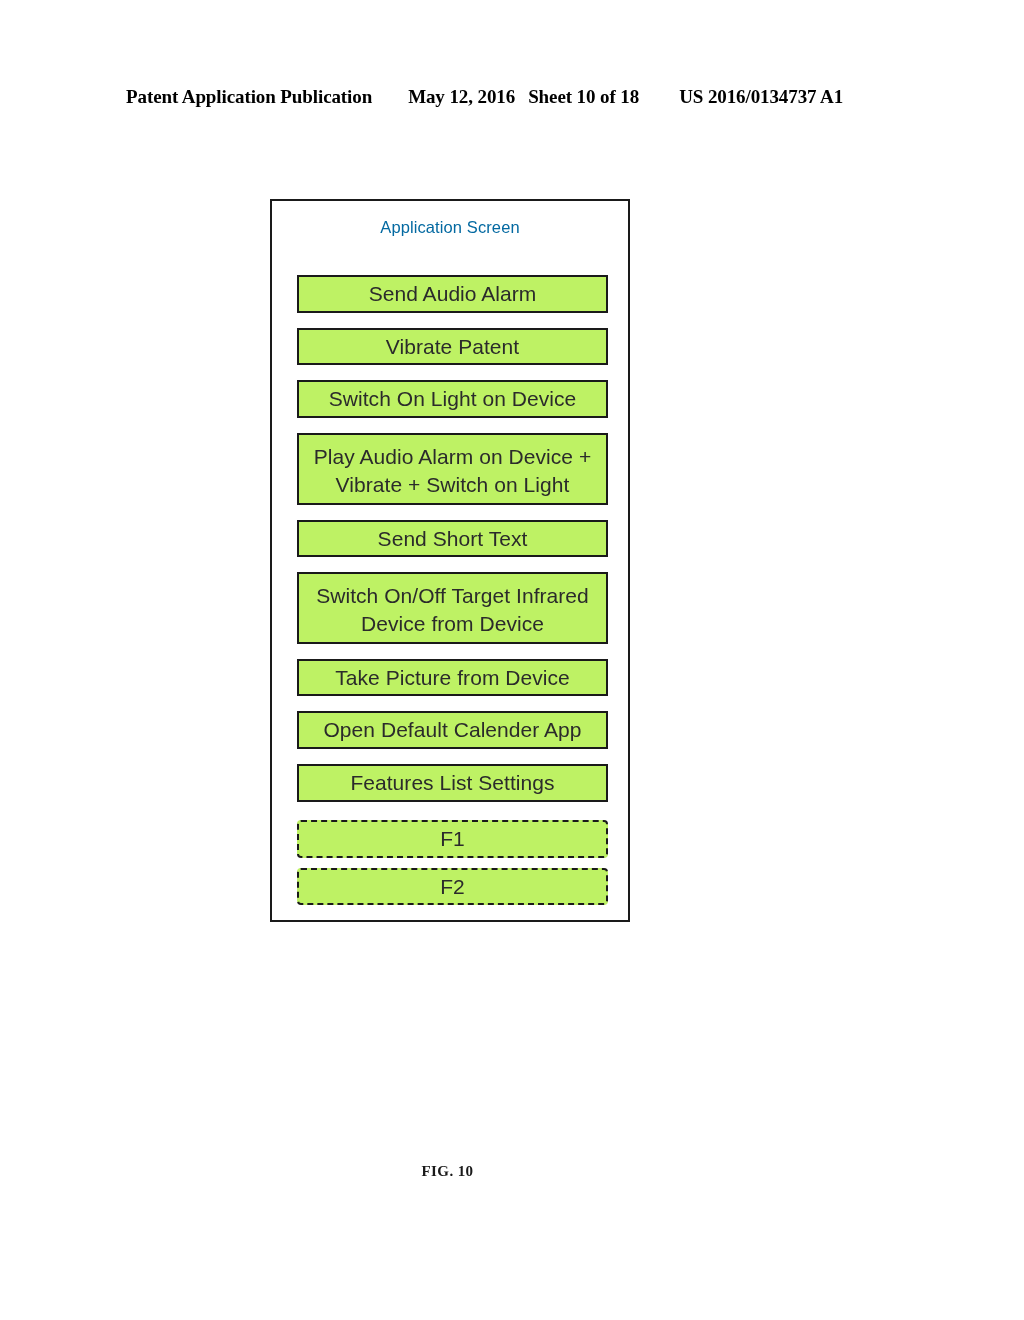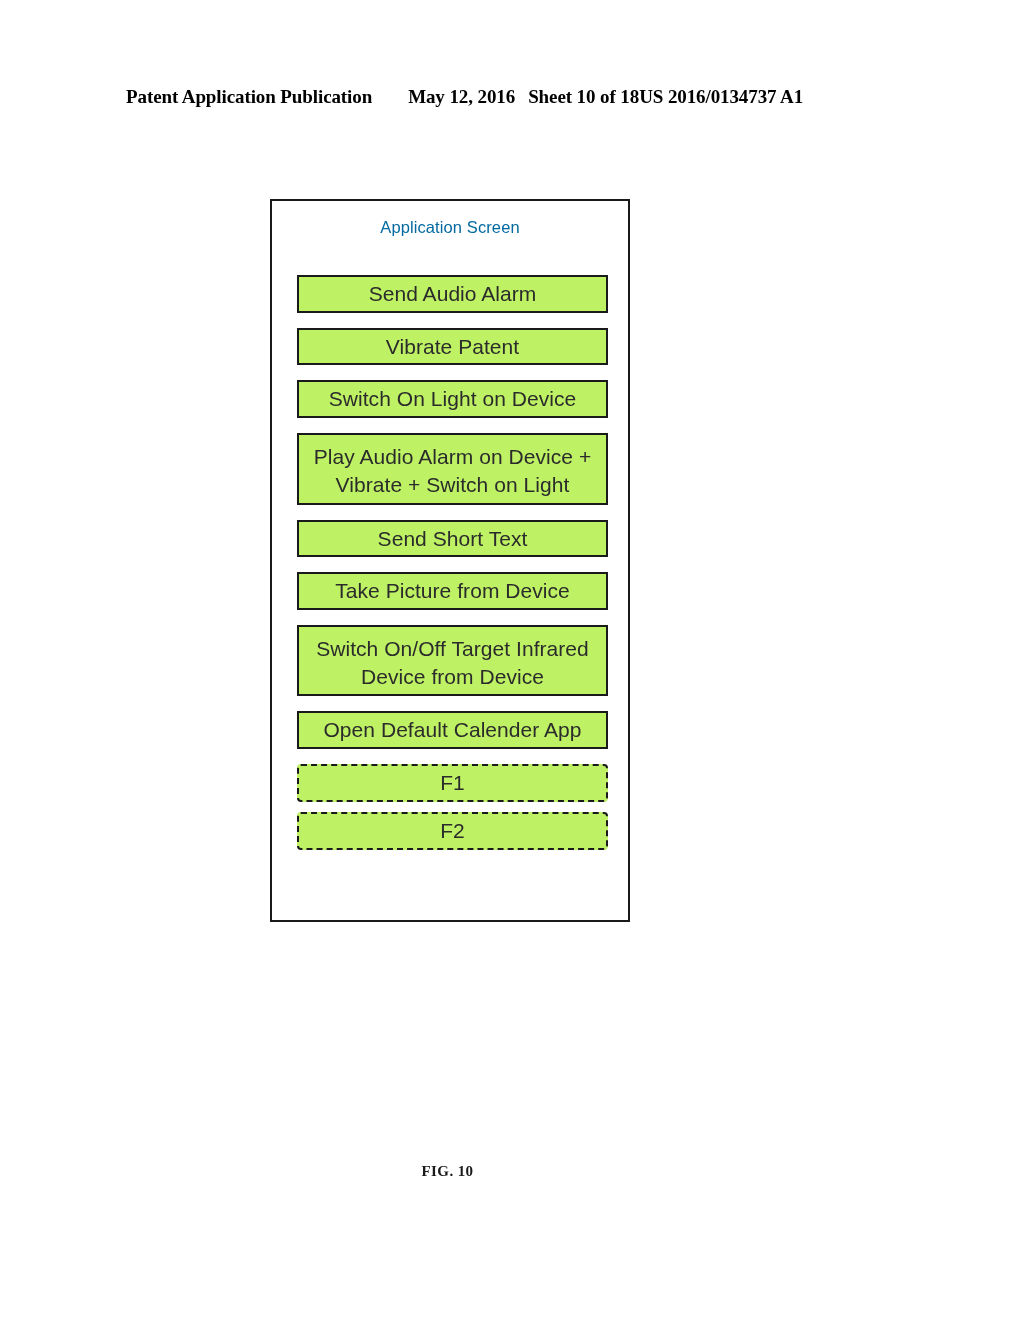--- a/index.html
+++ b/index.html
@@ -33,7 +33,7 @@
   .hdr-pub   { }
   .hdr-date  { margin-left: 36px; }
   .hdr-sheet { margin-left: 13px; }
-  .hdr-num   { }
+  .hdr-num   { margin-left: 40px; }
 
   
   .figure-wrap {

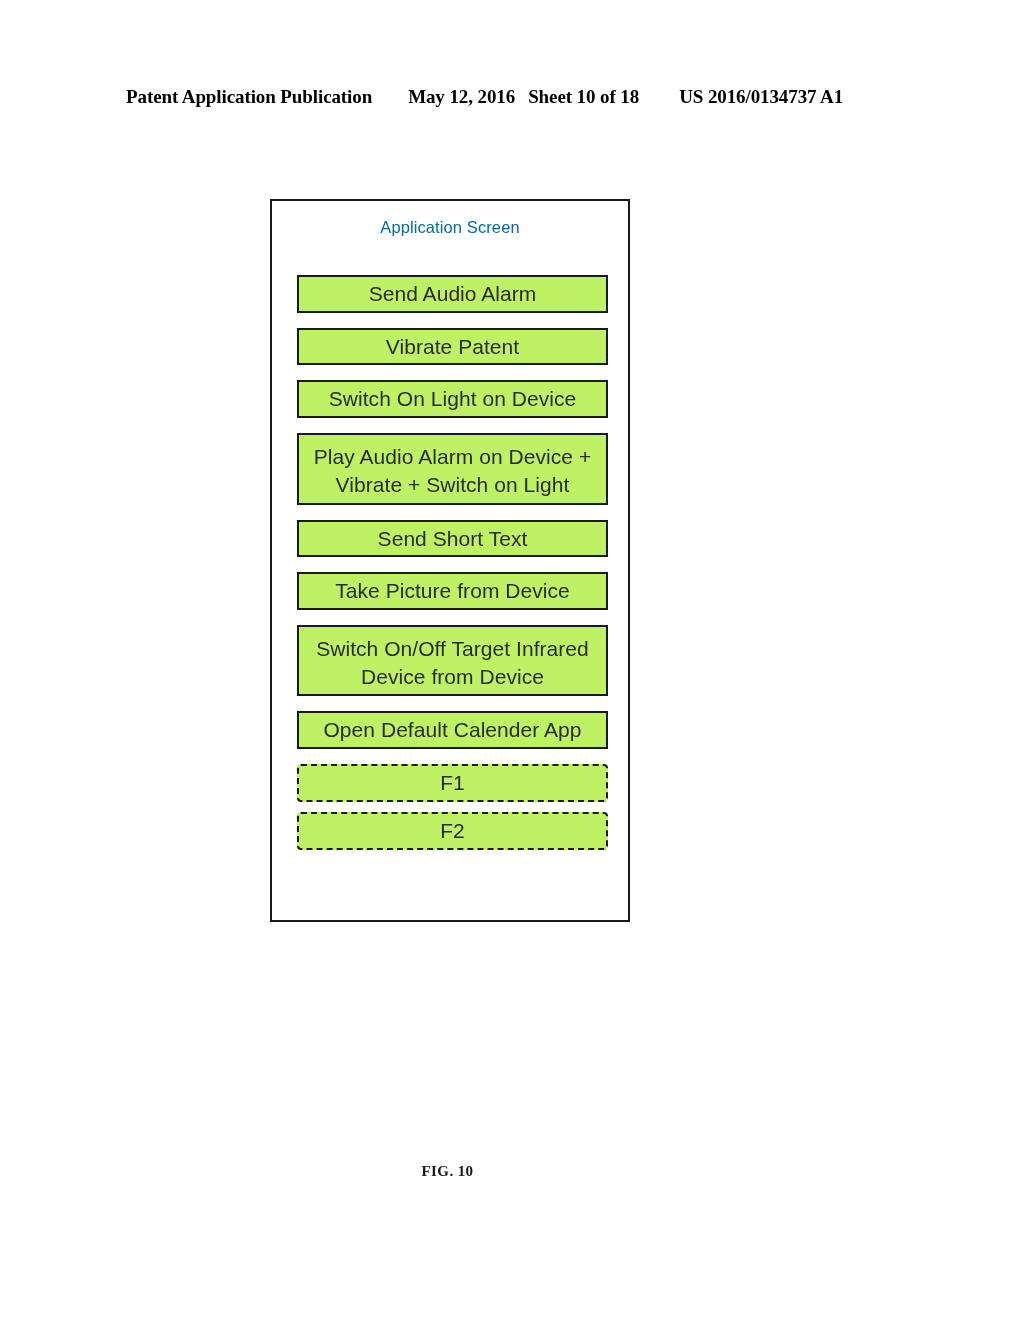--- a/index.html
+++ b/index.html
@@ -147,9 +147,9 @@
       <div class="feat-btn">Send Short Text</div>
 
 
+      <div class="feat-btn two-line">Switch On/Off Target Infrared Device from Device</div>
+
       <div class="feat-btn">Take Picture from Device</div>
-
-      <div class="feat-btn two-line">Switch On/Off Target Infrared Device from Device</div>
 
       <div class="feat-btn">Open Default Calender App</div>
 

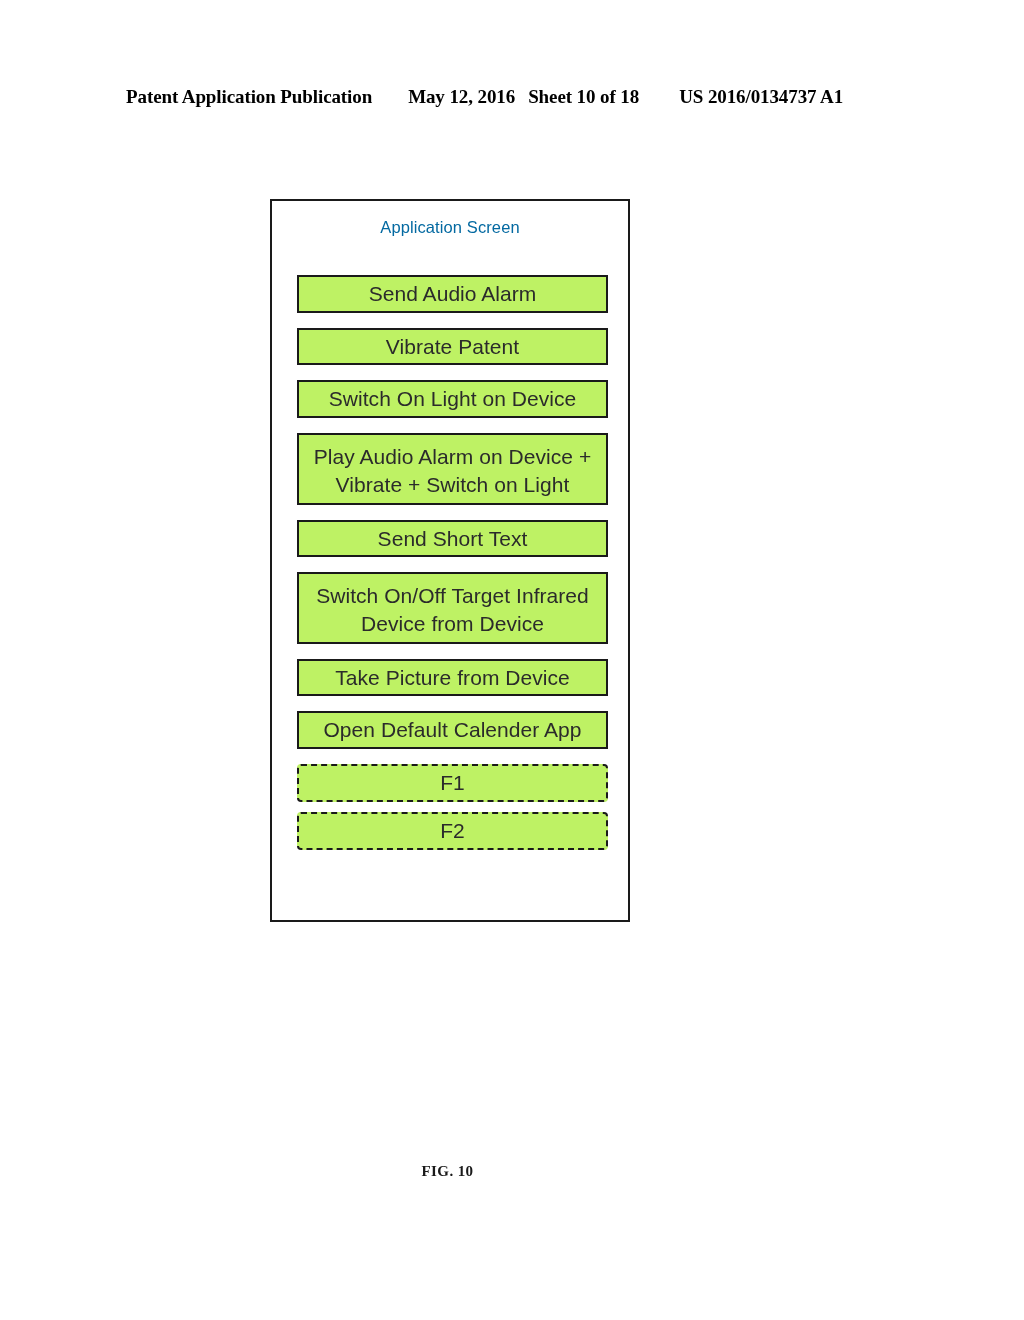--- a/index.html
+++ b/index.html
@@ -153,6 +153,7 @@
 
       <div class="feat-btn">Open Default Calender App</div>
 
+      <div class="feat-btn gap-before-dashed">Features List Settings</div>
 
       <div class="feat-btn dashed">F1</div>
 

